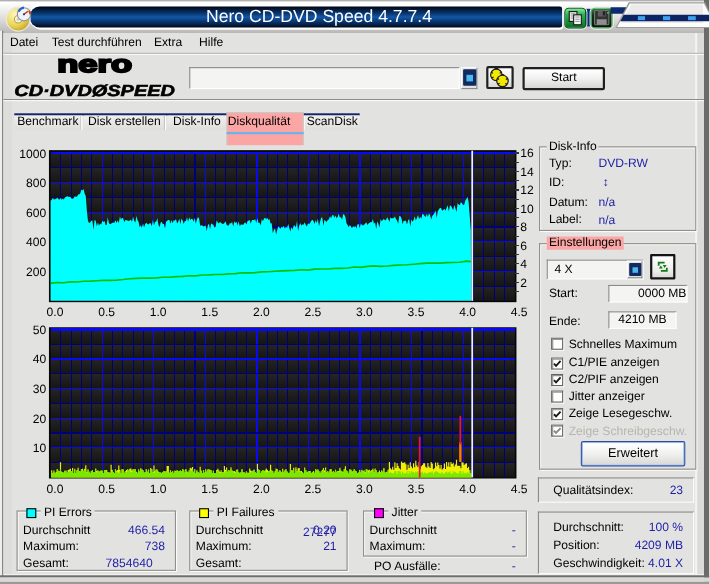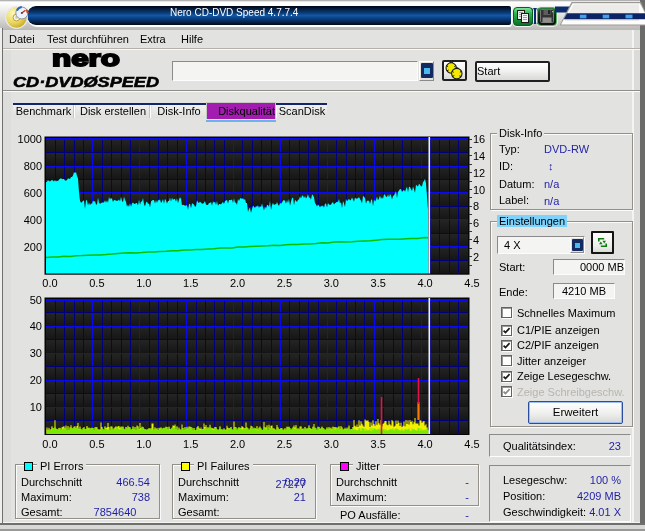--- a/index.html
+++ b/index.html
@@ -28,7 +28,7 @@
 
 <div class="ab" style="left:26px;top:3px;width:486px;height:24px;border-radius:12px 3px 3px 12px;background:#fff"></div>
 <div class="ab" style="left:27px;top:5.5px;width:484px;height:19px;border-radius:9px 2px 2px 9px;background:linear-gradient(180deg,#010613 0%,#041c40 15%,#0a3a74 35%,#1157a8 50%,#0d4488 62%,#07295a 80%,#010917 100%)"></div>
-<div class="ab" style="left:170px;top:7px;width:240px;height:15px;color:#fff;text-align:left;font-size:10px">Nero CD-DVD Speed 4.7.7.4</div>
+<div class="ab" style="left:170px;top:7px;width:240px;height:15px;color:#fff;text-align:center;font-size:16px">Nero CD-DVD Speed 4.7.7.4</div>
 
 <svg class="ab" style="left:5px;top:3px" width="26" height="26">
 <defs>

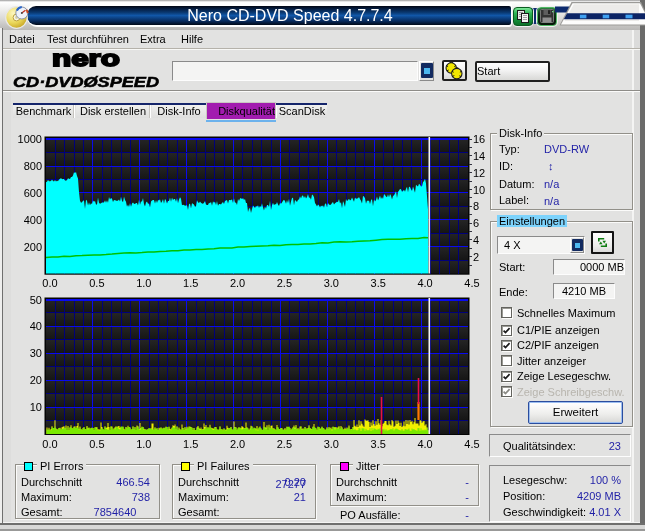--- a/index.html
+++ b/index.html
@@ -9,7 +9,7 @@
 .sunk{position:absolute;border-top:1px solid #8a8a8a;border-left:1px solid #8a8a8a;border-bottom:1px solid #fdfdfd;border-right:1px solid #fdfdfd;background:#f4f4f3}
 .blue{color:#1f1fa6}
 .cb{position:absolute;width:11px;height:11px;background:#fff;border:1px solid #63635e;box-shadow:inset 1px 1px 0 #9a9a94,1px 1px 0 #fbfbf9}
-.btn{position:absolute;border:2px solid #202020;border-radius:2px;background:linear-gradient(180deg,#ffffff 0%,#f2f2f2 45%,#d8d8d6 100%);font-size:11px}
+.btn{position:absolute;border:2px solid #202020;border-radius:2px;background:linear-gradient(180deg,#ffffff 0%,#f2f2f2 45%,#d8d8d6 100%);text-align:center;font-size:11px}
 </style></head>
 <body>
 <div id="win">

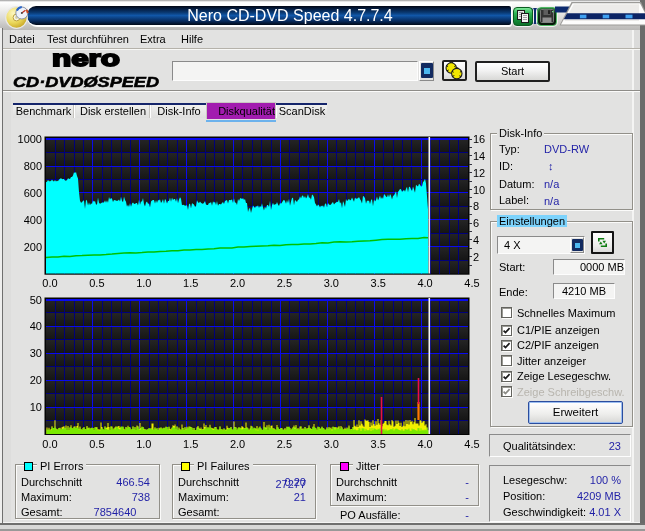--- a/index.html
+++ b/index.html
@@ -116,7 +116,7 @@
 <div class="ab" style="left:76px;top:105px;width:75px;height:13px;background:linear-gradient(180deg,#f0f0ef,#dededd);border-right:1px solid #fff;box-shadow:inset -1px 0 0 #c6c4bf;text-align:center;line-height:13px">Disk erstellen</div>
 <div class="ab" style="left:152px;top:105px;width:54px;height:13px;background:linear-gradient(180deg,#f0f0ef,#dededd);text-align:center;line-height:13px">Disk-Info</div>
 <div class="ab" style="left:276px;top:105px;width:51px;height:13px;background:linear-gradient(180deg,#f0f0ef,#dededd);border-left:1px solid #fff;text-align:center;line-height:13px">ScanDisk</div>
-<div class="ab" style="left:206px;top:102px;width:70px;height:17px;background:#a21caf;border:1px solid #c9c7c2;border-bottom:none;text-align:right;line-height:16px">Diskqualität</div>
+<div class="ab" style="left:206px;top:102px;width:70px;height:30px;background:#fca5a5;border:1px solid #c9c7c2;border-bottom:none;text-align:left;line-height:16px">Diskqualität</div>
 <div class="ab" style="left:206px;top:119.5px;width:70px;height:2.5px;background:#6cb2ec"></div>
 
 <svg width="645" height="531" style="position:absolute;left:0;top:0;z-index:2" font-family="Liberation Sans, sans-serif" font-size="11px">

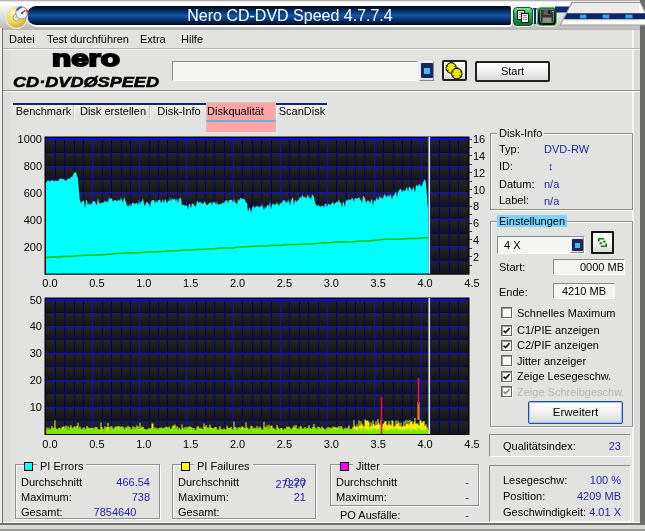--- a/index.html
+++ b/index.html
@@ -341,7 +341,7 @@
     <div class="ab blue" style="left:544px;top:195px">n/a</div>
 
 <div class="gbox" style="left:490px;top:221px;width:143px;height:206px"></div>
-<div class="ab" style="left:497px;top:215px;background:#7dd3fc;padding:0 2px">Einstellungen</div>
+<div class="ab" style="left:497px;top:215px;background:#fca5a5;padding:0 2px">Einstellungen</div>
 <div class="sunk" style="left:497px;top:236px;width:88px;height:18px"></div>
 <div class="ab" style="left:504px;top:239px">4 X</div>
 <div class="ab" style="left:570px;top:237px;width:14px;height:16px;background:#e2e2e1;border-top:1px solid #fff;border-left:1px solid #fff;border-bottom:1px solid #8a8a8a;border-right:1px solid #8a8a8a"></div>

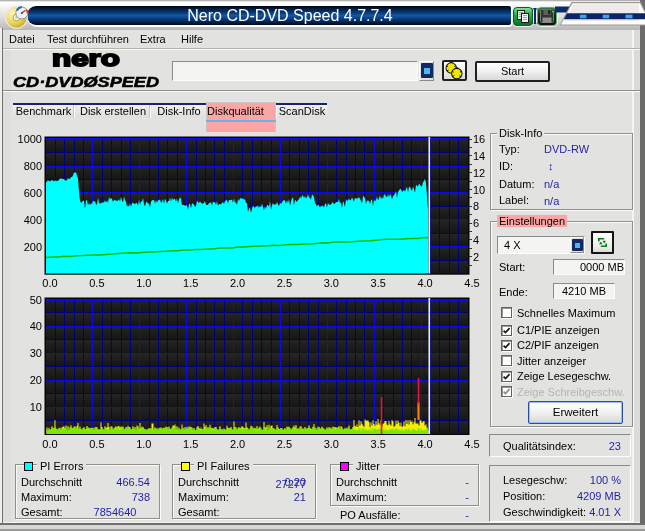--- a/index.html
+++ b/index.html
@@ -393,7 +393,7 @@
 <div class="ab blue" style="left:560px;top:440px;width:61px;text-align:right">23</div>
 
 <div class="sunk" style="left:489px;top:465px;width:142px;height:57px;background:#e2e2e1"></div>
-<div class="ab" style="left:503px;top:474px">Lesegeschw:</div>
+<div class="ab" style="left:503px;top:474px">Durchschnitt:</div>
     <div class="ab blue" style="left:560px;top:474px;width:61px;text-align:right">100 %</div>
 <div class="ab" style="left:503px;top:490px">Position:</div>
     <div class="ab blue" style="left:560px;top:490px;width:61px;text-align:right">4209 MB</div>

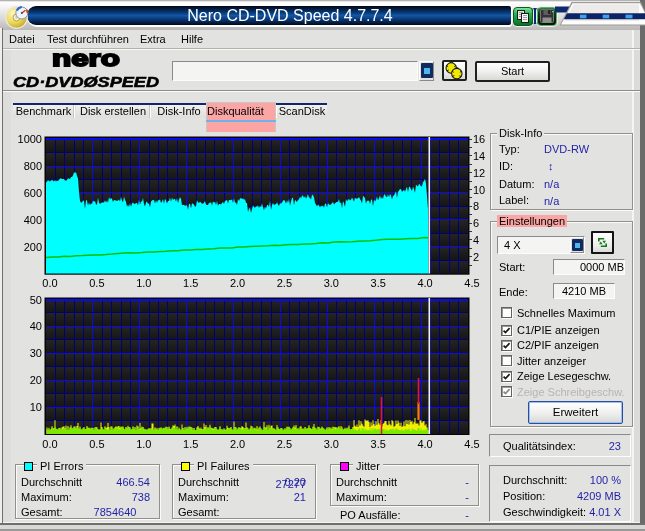--- a/index.html
+++ b/index.html
@@ -407,7 +407,7 @@
 <div class="ab" style="left:21px;top:490.5px">Maximum:</div>
 <div class="ab blue" style="left:80px;top:490.5px;width:70px;text-align:right">738</div>
 <div class="ab" style="left:21px;top:505.5px">Gesamt:</div>
-<div class="ab blue" style="left:80px;top:505.5px;width:70px;text-align:center">7854640</div>
+<div class="ab blue" style="left:96px;top:505.5px;width:70px;text-align:left">7854640</div>
 <div class="gbox" style="left:172px;top:464px;width:144px;height:54.5px"></div>
 <div class="ab" style="left:181px;top:461.5px;width:9px;height:9px;background:#ffff00;border:1px solid #000"></div>
 <div class="ab" style="left:194px;top:460px;background:#e2e2e1;padding:0 3px">PI Failures</div>

